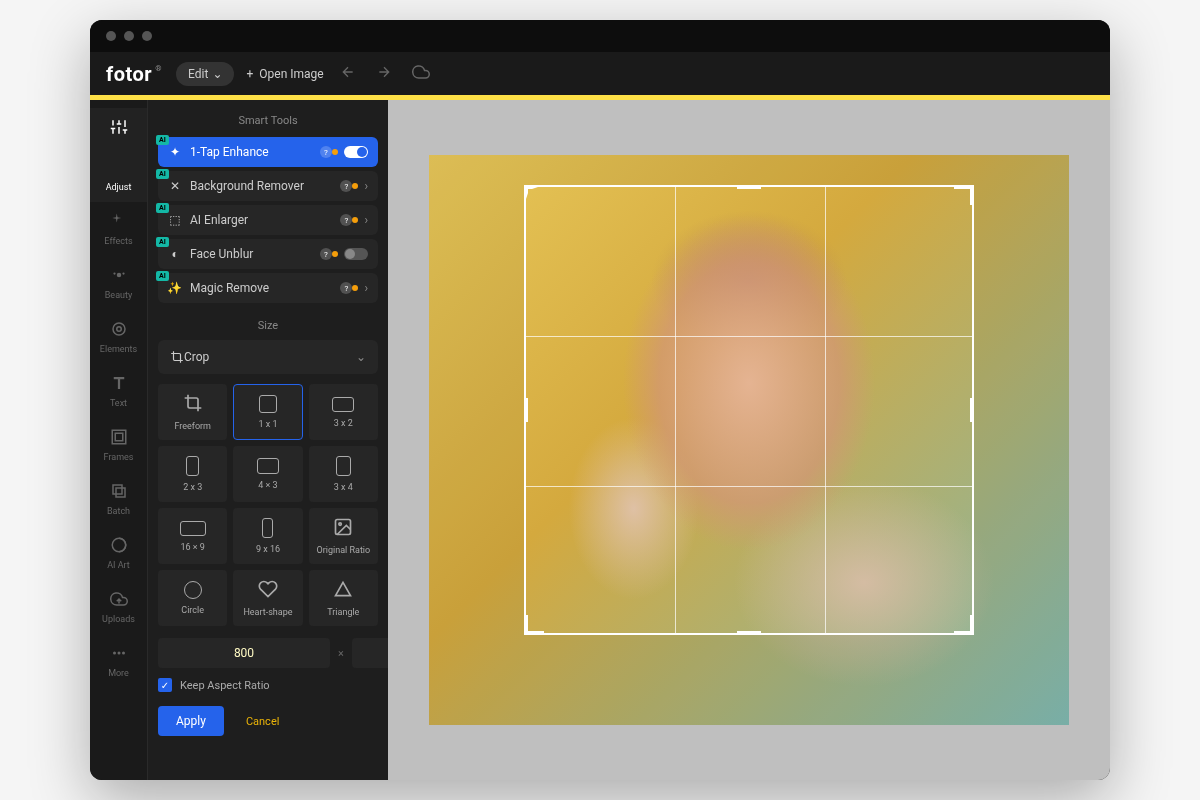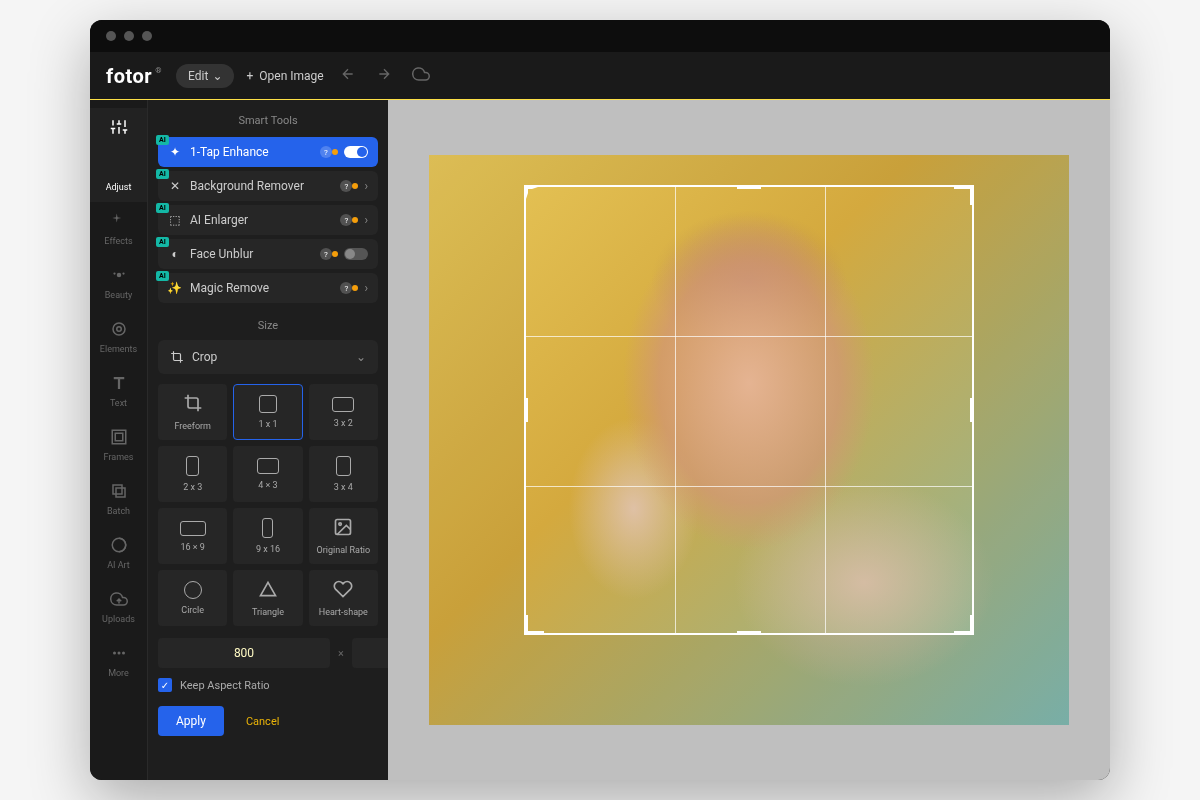--- a/index.html
+++ b/index.html
@@ -7,7 +7,7 @@
 .window { width: 1020px; height: 760px; background: #1a1a1a; border-radius: 12px; overflow: hidden; display: flex; flex-direction: column; box-shadow: 0 20px 60px rgba(0,0,0,0.3); }
 .titlebar { height: 32px; background: #0d0d0d; display: flex; align-items: center; padding: 0 16px; gap: 8px; }
 .dot { width: 10px; height: 10px; border-radius: 50%; background: #555; }
-.topbar { height: 48px; background: #1a1a1a; display: flex; align-items: center; padding: 0 16px; gap: 12px; border-bottom: 1px solid #fde047; }
+.topbar { height: 48px; background: #1a1a1a; display: flex; align-items: center; padding: 0 16px; gap: 12px; border-bottom: 5px solid #fde047; }
 .logo { font-size: 20px; font-weight: 700; color: #fff; letter-spacing: 0.5px; margin-right: 12px; position: relative; }
 .logo::after { content: "®"; font-size: 8px; position: absolute; top: 2px; right: -10px; color: #888; }
 .btn-pill { background: #333; color: #ccc; padding: 5px 12px; border-radius: 14px; font-size: 12px; display: flex; align-items: center; gap: 4px; cursor: pointer; }

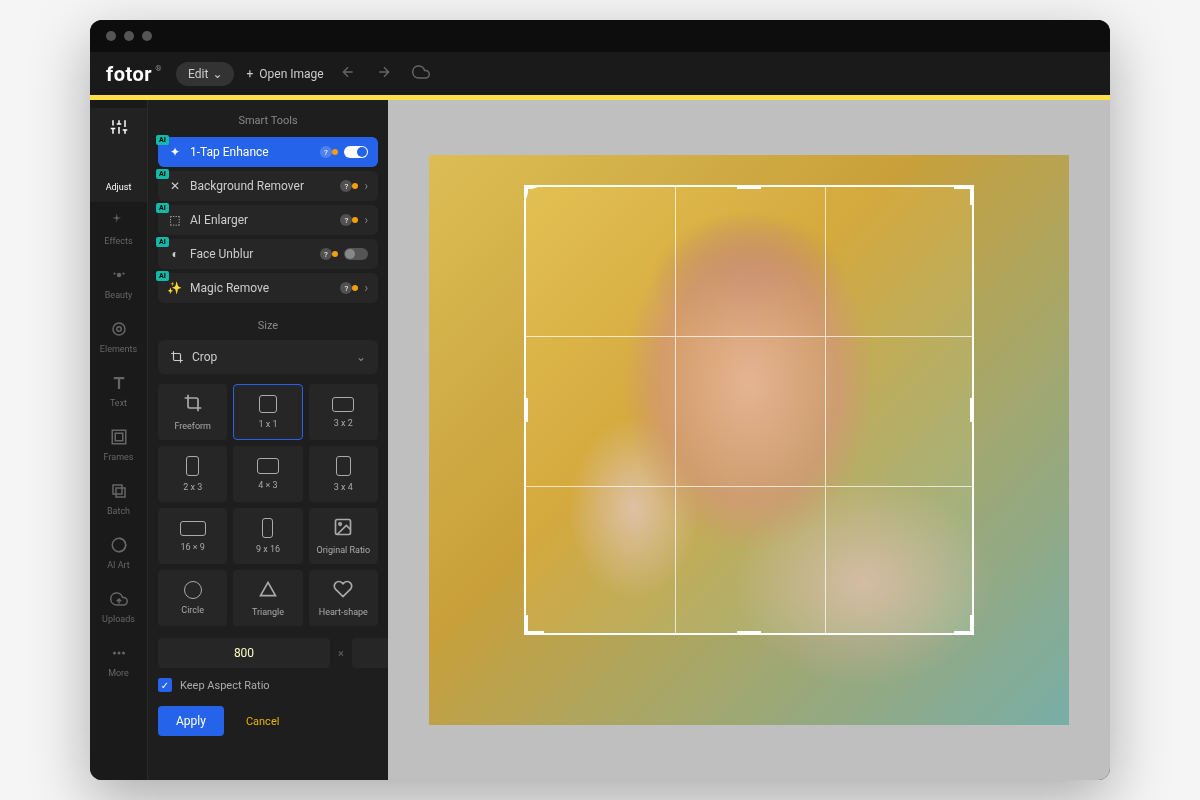--- a/index.html
+++ b/index.html
@@ -35,7 +35,7 @@
 .toggle.on::after { background: #2563eb; left: 13px; }
 .chev { color: #888; font-size: 12px; }
 .section-label { text-align: center; color: #888; font-size: 11px; padding: 12px 0 8px; }
-.crop-select { background: #262626; border-radius: 6px; padding: 10px 12px; display: flex; gap: 8px; color: #ccc; font-size: 12px; cursor: pointer; margin-bottom: 10px; }
+.crop-select { background: #262626; border-radius: 6px; padding: 10px 12px; display: flex; color: #ccc; font-size: 12px; cursor: pointer; margin-bottom: 10px; }
 .crop-select .chev { margin-left: auto; }
 .ratio-grid { display: grid; grid-template-columns: repeat(3, 1fr); gap: 6px; margin-bottom: 12px; }
 .ratio-tile { background: #262626; border-radius: 4px; display: flex; flex-direction: column; align-items: center; justify-content: center; padding: 8px 4px; cursor: pointer; color: #aaa; font-size: 9px; gap: 6px; height: 56px; }

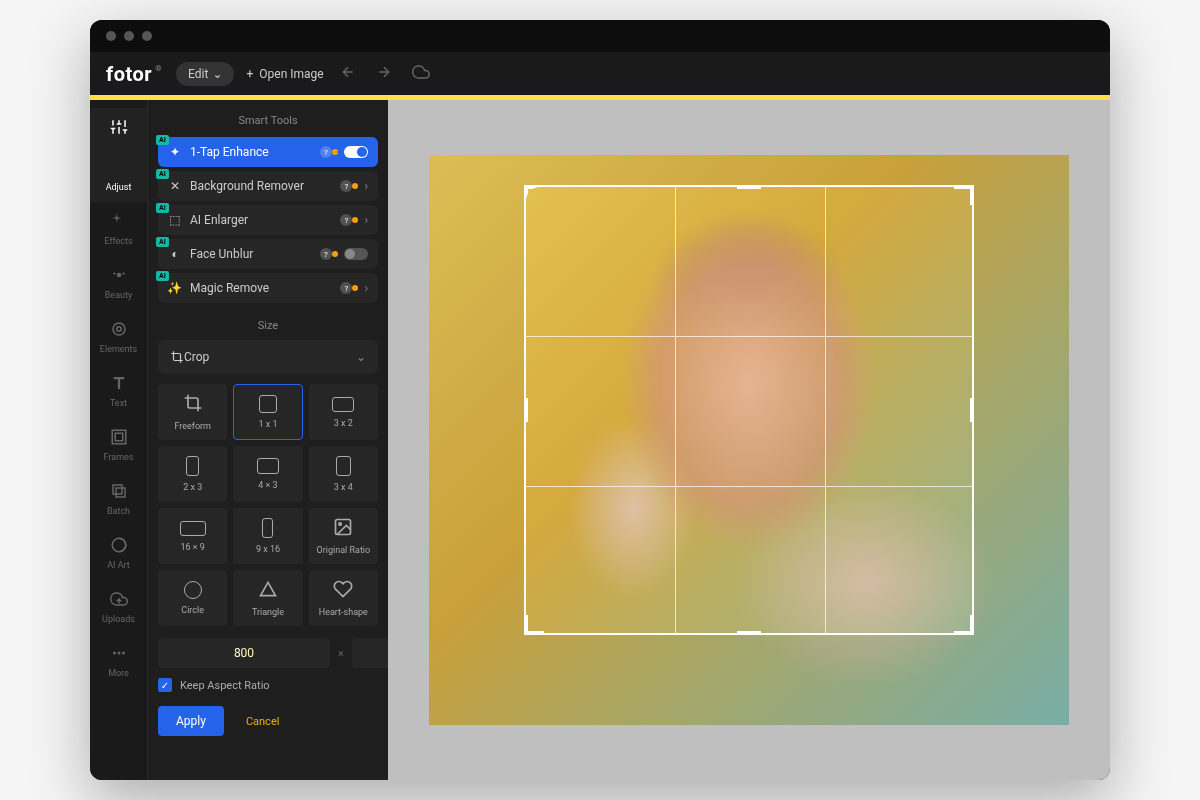--- a/index.html
+++ b/index.html
@@ -317,15 +317,15 @@
           </div>
           <div class="ratio-tile">
             <div><svg width="20" height="20" viewBox="0 0 24 24" fill="none" stroke="#aaa" stroke-width="2">
+                <path d="M20.84 4.61a5.5 5.5 0 0 0-7.78 0L12 5.67l-1.06-1.06a5.5 5.5 0 0 0-7.78 7.78l1.06 1.06L12 21.23l7.78-7.78 1.06-1.06a5.5 5.5 0 0 0 0-7.78z"></path>
+              </svg></div>
+            <span>Heart-shape</span>
+          </div>
+          <div class="ratio-tile">
+            <div><svg width="20" height="20" viewBox="0 0 24 24" fill="none" stroke="#aaa" stroke-width="2">
                 <path d="M12 4L3 20h18z"></path>
               </svg></div>
             <span>Triangle</span>
-          </div>
-          <div class="ratio-tile">
-            <div><svg width="20" height="20" viewBox="0 0 24 24" fill="none" stroke="#aaa" stroke-width="2">
-                <path d="M20.84 4.61a5.5 5.5 0 0 0-7.78 0L12 5.67l-1.06-1.06a5.5 5.5 0 0 0-7.78 7.78l1.06 1.06L12 21.23l7.78-7.78 1.06-1.06a5.5 5.5 0 0 0 0-7.78z"></path>
-              </svg></div>
-            <span>Heart-shape</span>
           </div>
         </div>
       <div class="dims">

